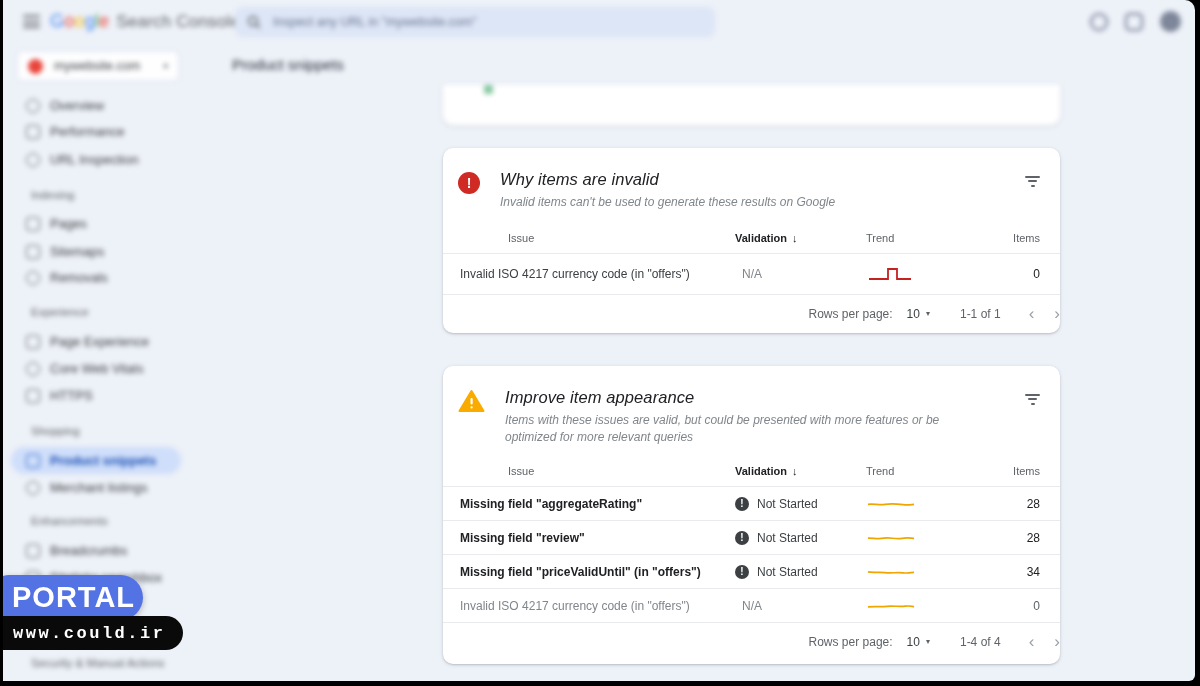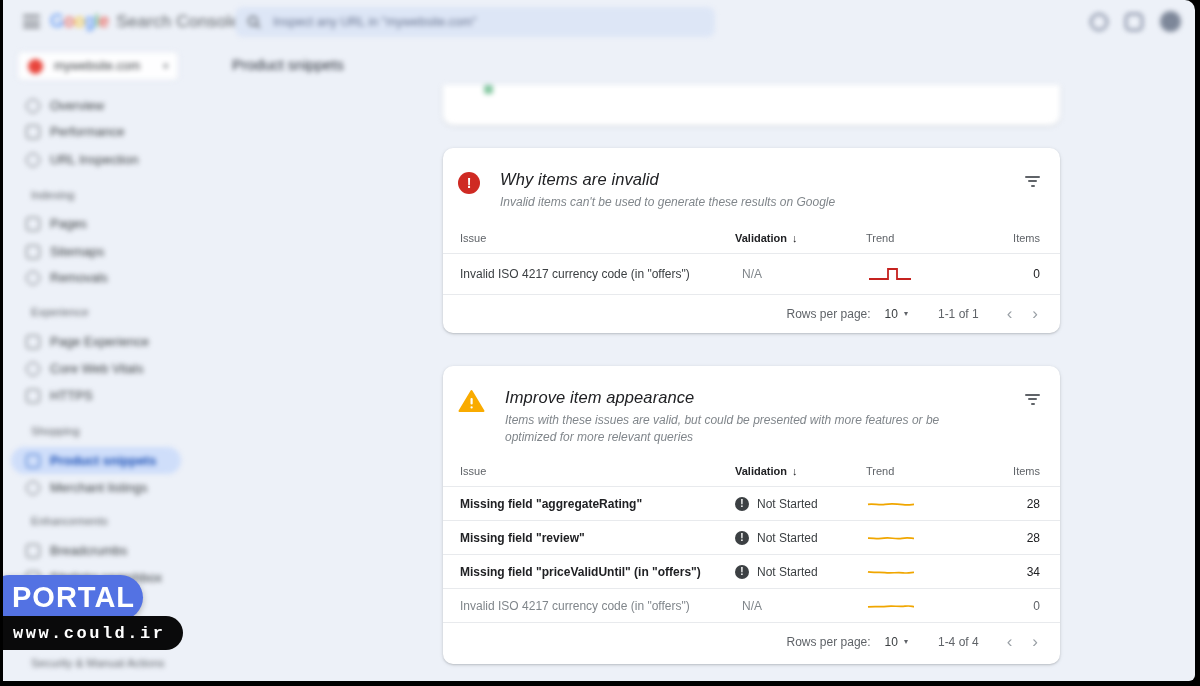--- a/index.html
+++ b/index.html
@@ -79,7 +79,7 @@
   .thead { height:32px; border-bottom:1px solid #e8eaed; color:#5f6368; font-size:11px; }
   .card-invalid .thead { margin-top:11px; }
   .card-improve .thead { margin-top:9px; }
-  .th-issue { padding-left:17px; }
+  .th-issue { padding-left:17px;margin-left:48px; }
   .th-validation { color:#202124; font-weight:700; }
   .sort-arrow { font-weight:400; margin-left:5px; color:#202124; font-size:11px; }
   .th-items { text-align:right; padding-right:20px; }

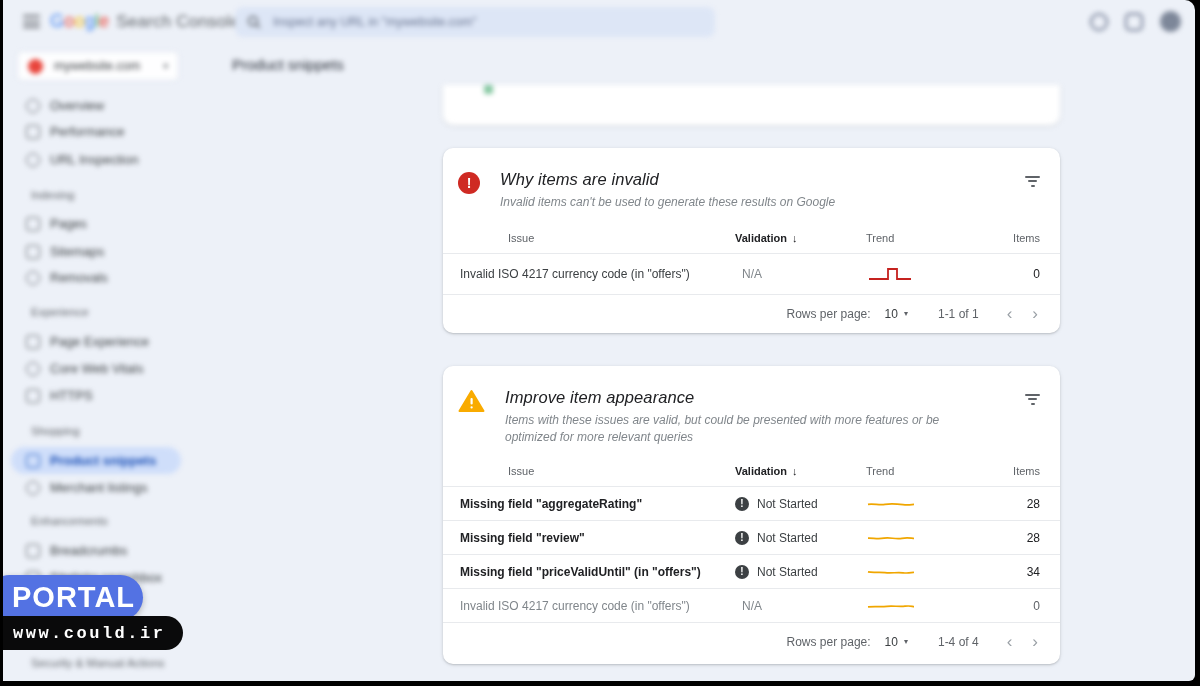--- a/index.html
+++ b/index.html
@@ -100,7 +100,7 @@
   .trow.dim .td-items { color:#5f6368; }
 
   .tfoot { display:flex; align-items:center; justify-content:flex-end; color:#5f6368;
-    font-size:12px; padding-right:22px; }
+    font-size:12px; }
   .card-invalid .tfoot { height:37px; }
   .card-improve .tfoot { height:37px; }
   .rpp-value { margin-left:14px; color:#3c4043; }

